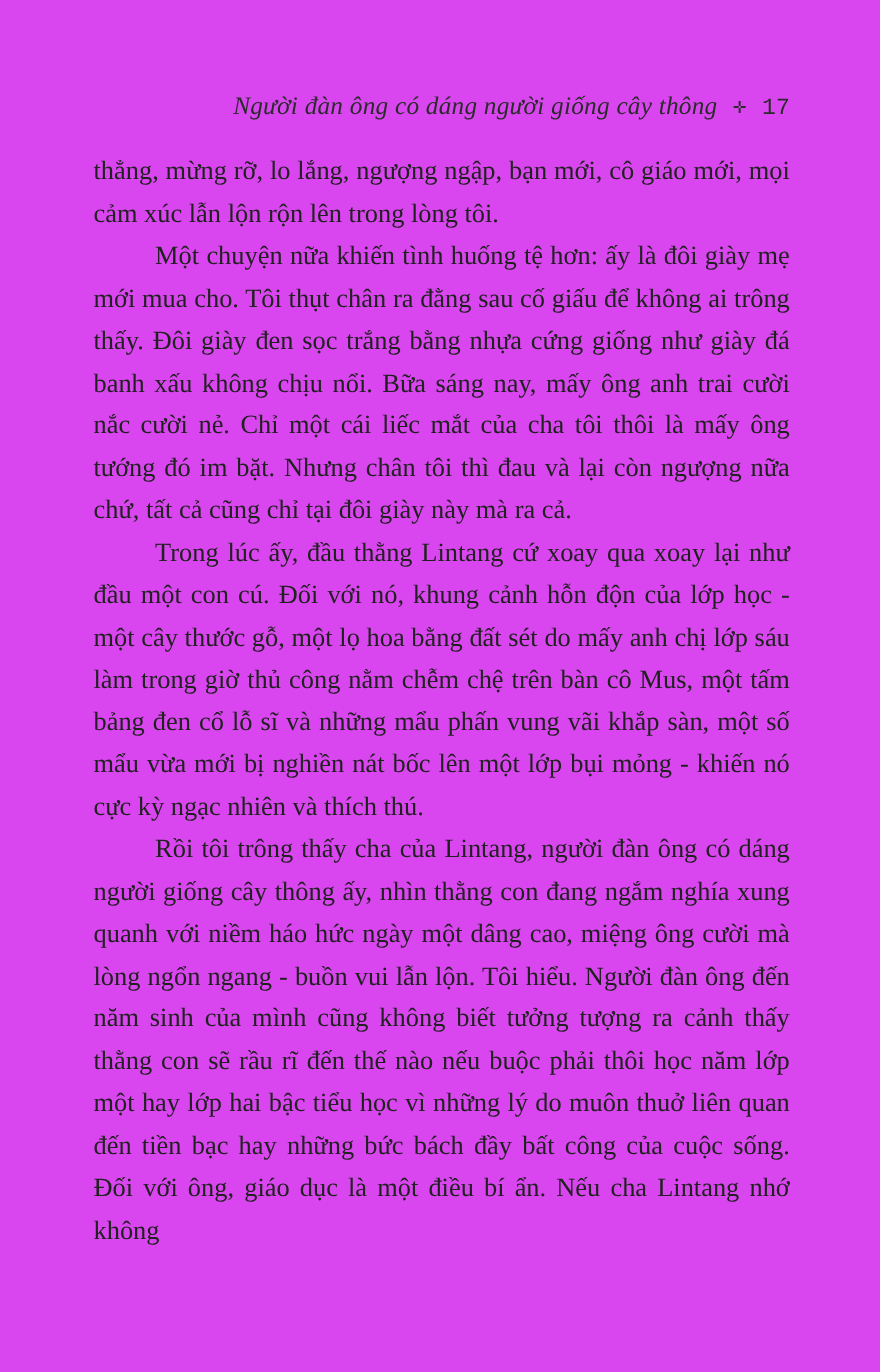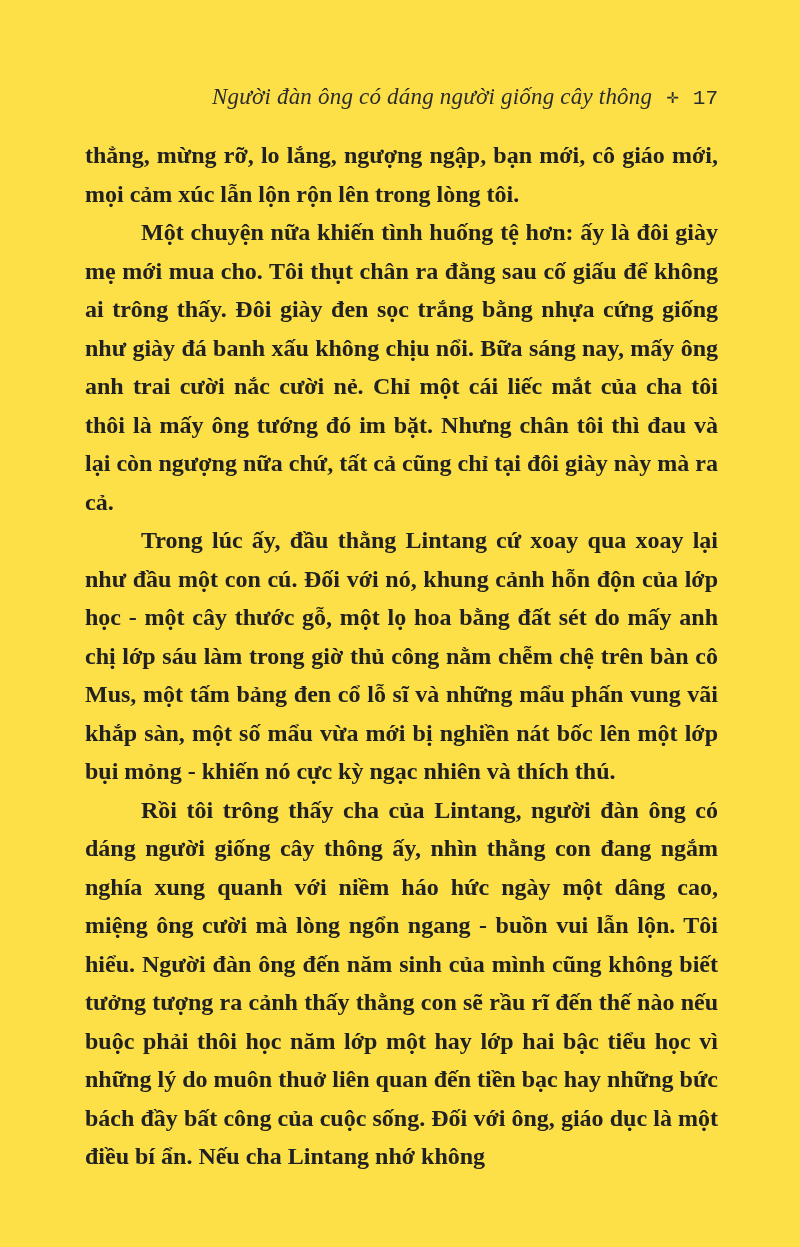--- a/index.html
+++ b/index.html
@@ -12,7 +12,7 @@
     width: 800px;
     height: 1247px;
     margin: 0 auto;
-    background: #fde047;
+    background: #d946ef;
     box-sizing: border-box;
     padding: 84px 82px 40px 85px;
     overflow: hidden;

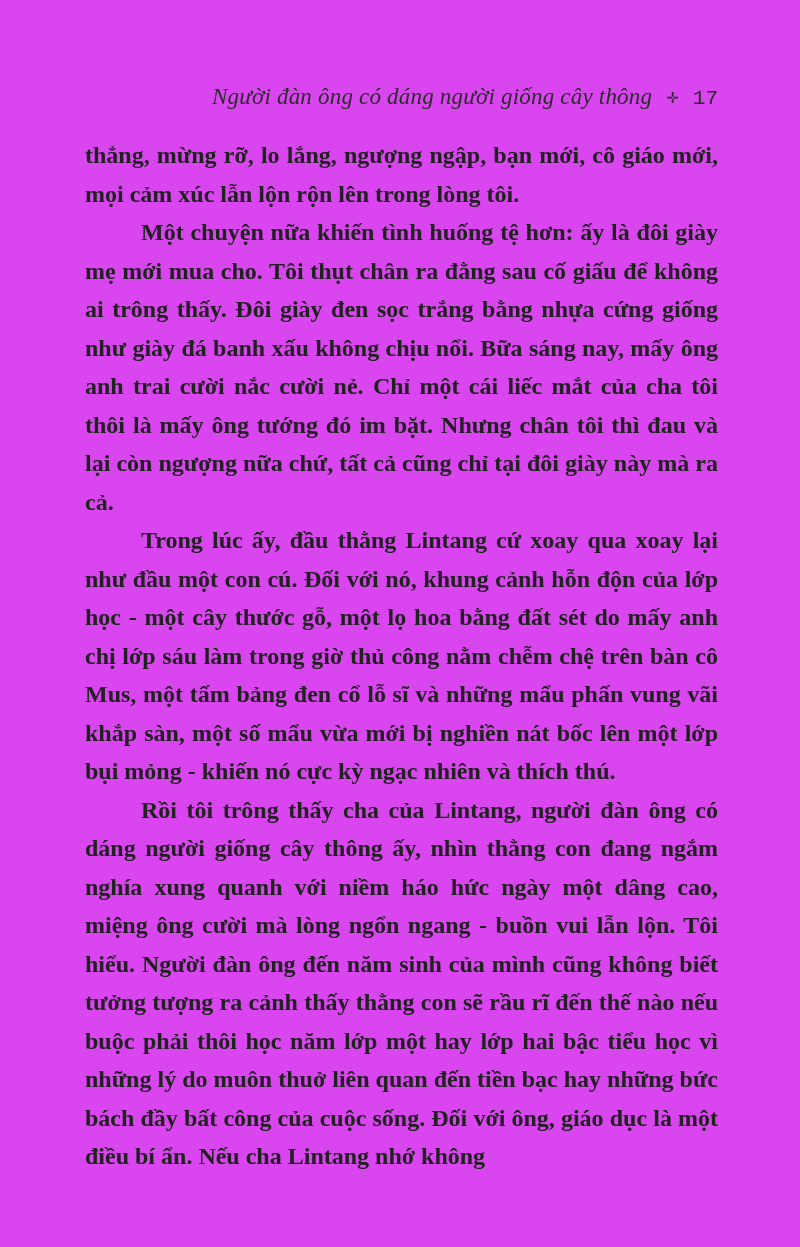--- a/index.html
+++ b/index.html
@@ -54,7 +54,6 @@
   .para {
     margin: 0;
     text-indent: 56px;
-    font-weight: bold;
   }
   .para.continuation {
     text-indent: 0;

